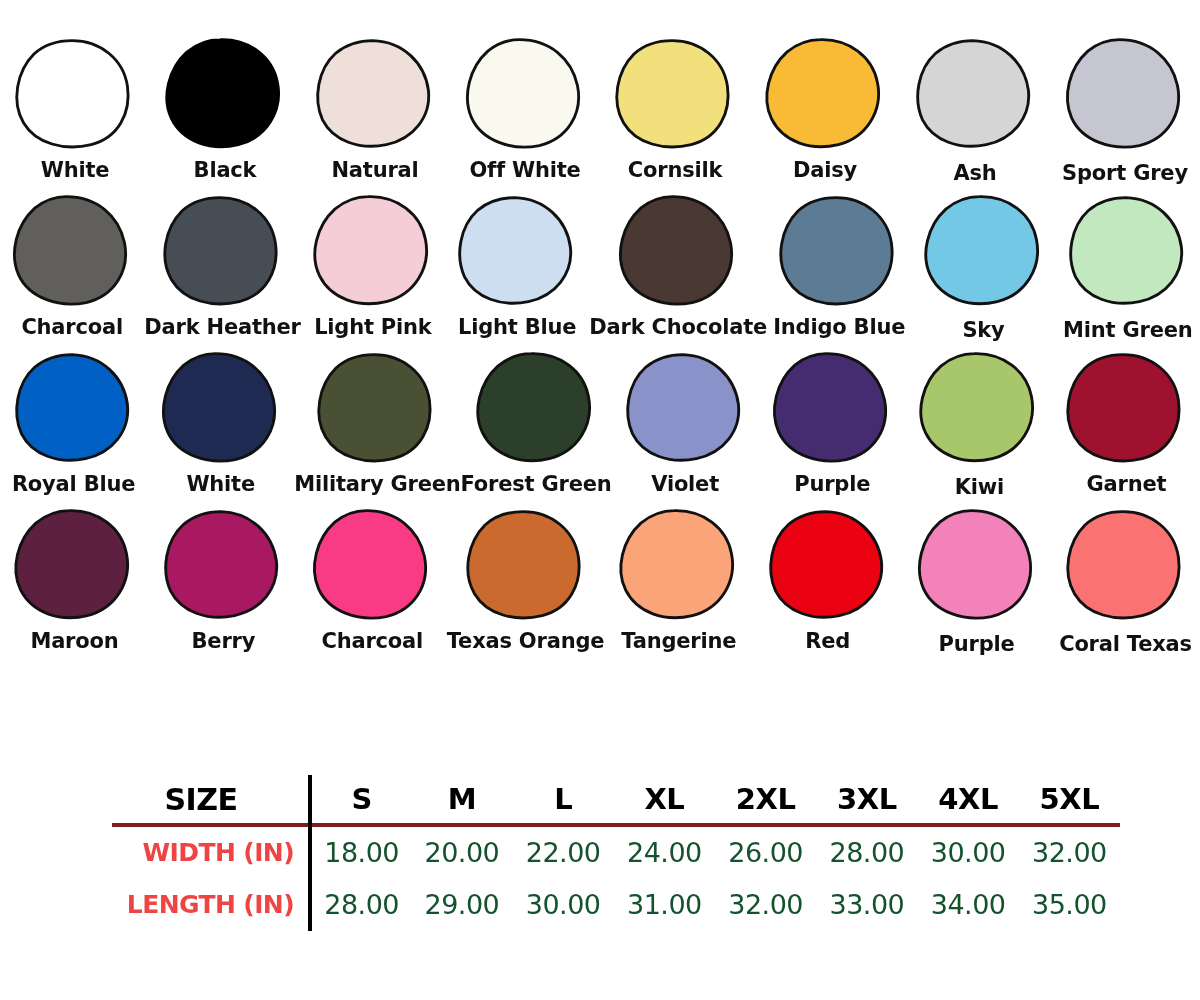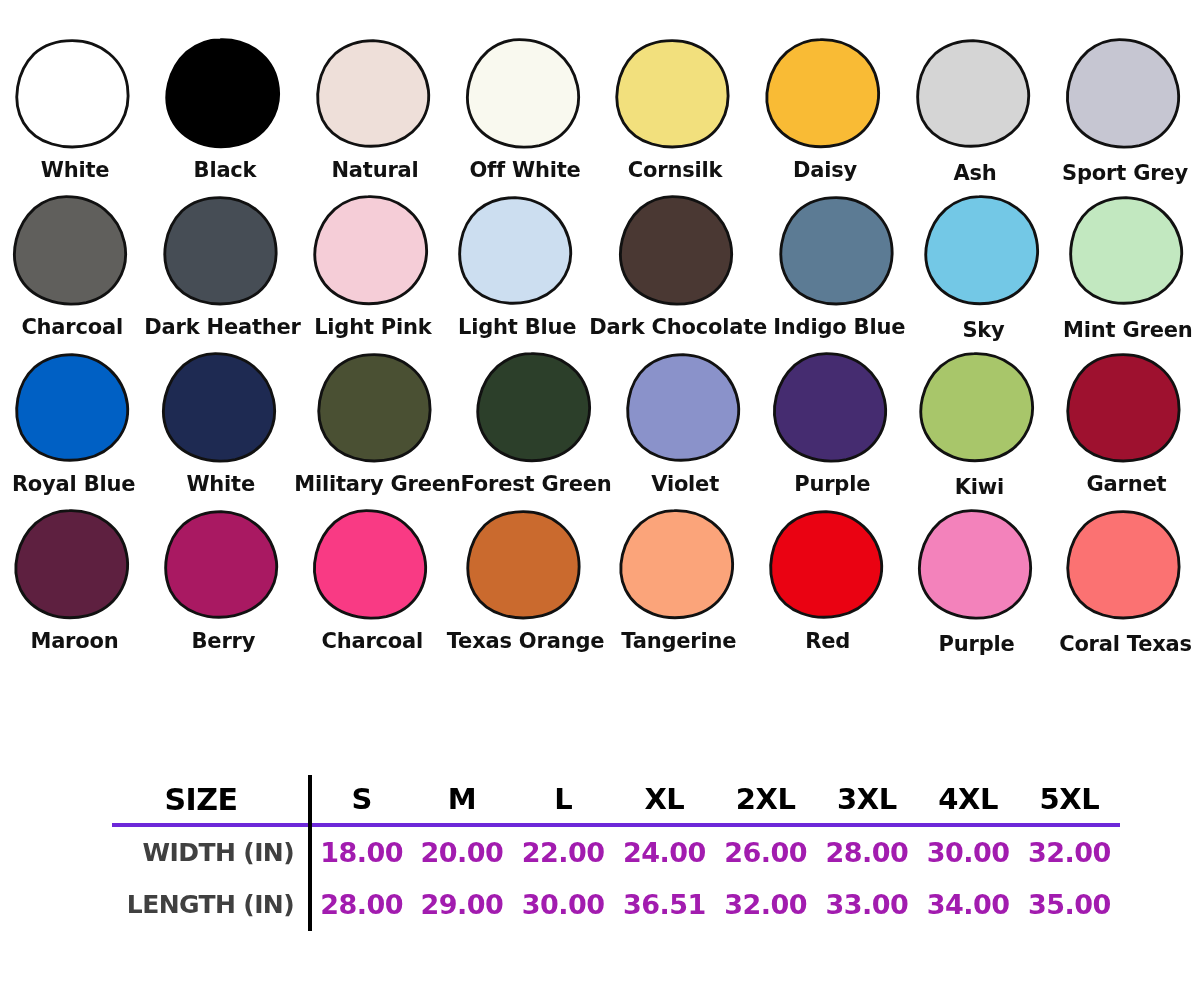--- a/index.html
+++ b/index.html
@@ -99,7 +99,7 @@
     text-align: center;
     padding-right: 18px;
   }
-  thead tr { border-bottom: 4px solid #6d28d9; }
+  thead tr { border-bottom: 4px solid #7f1d1d; }
 
   tbody th.rowhead {
     font-weight: bold;

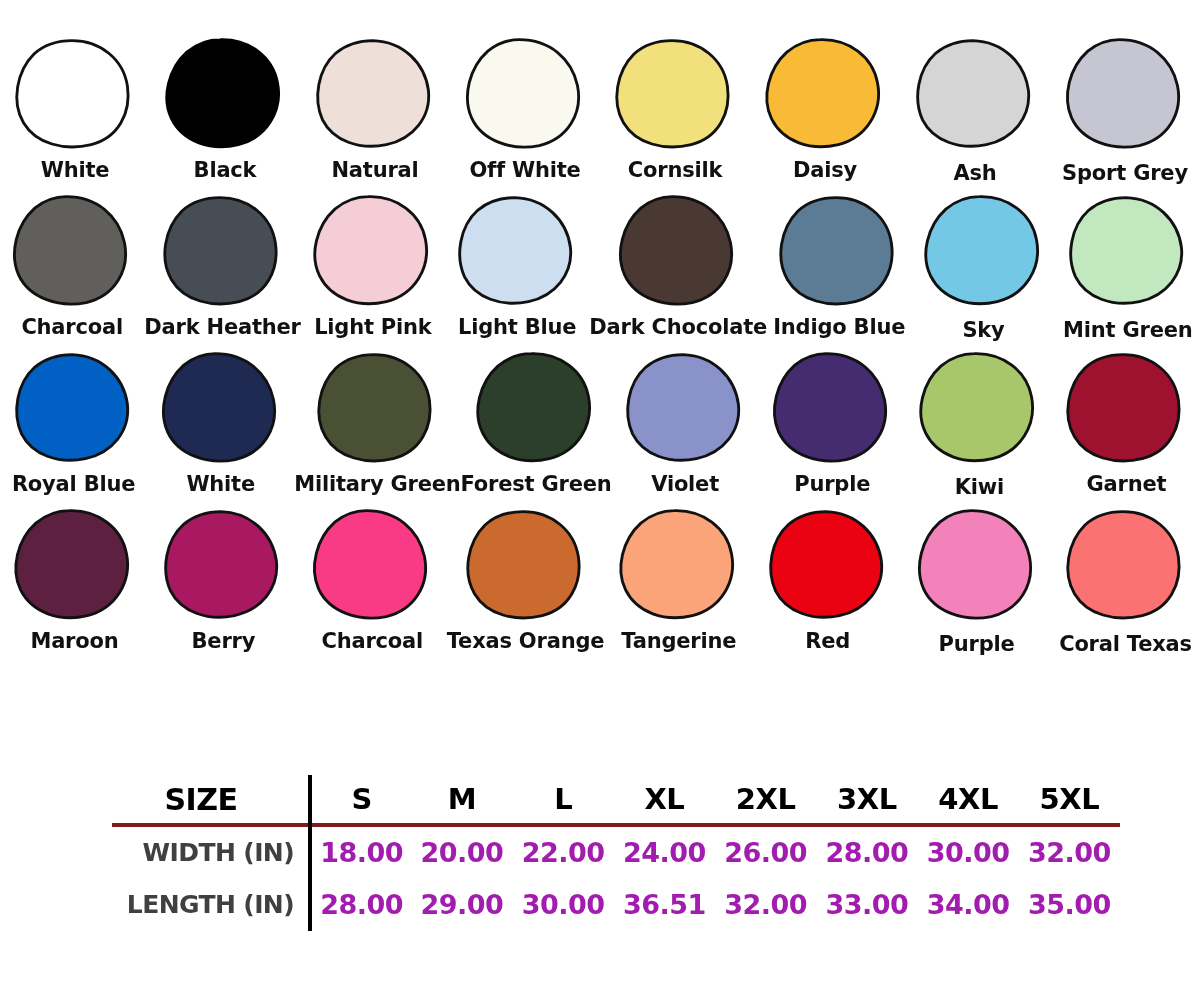--- a/index.html
+++ b/index.html
@@ -104,7 +104,7 @@
   tbody th.rowhead {
     font-weight: bold;
     font-size: 25px;
-    color: #404040;
+    color: #ef4444;
     text-align: right;
     padding-right: 14px;
     letter-spacing: -0.6px;

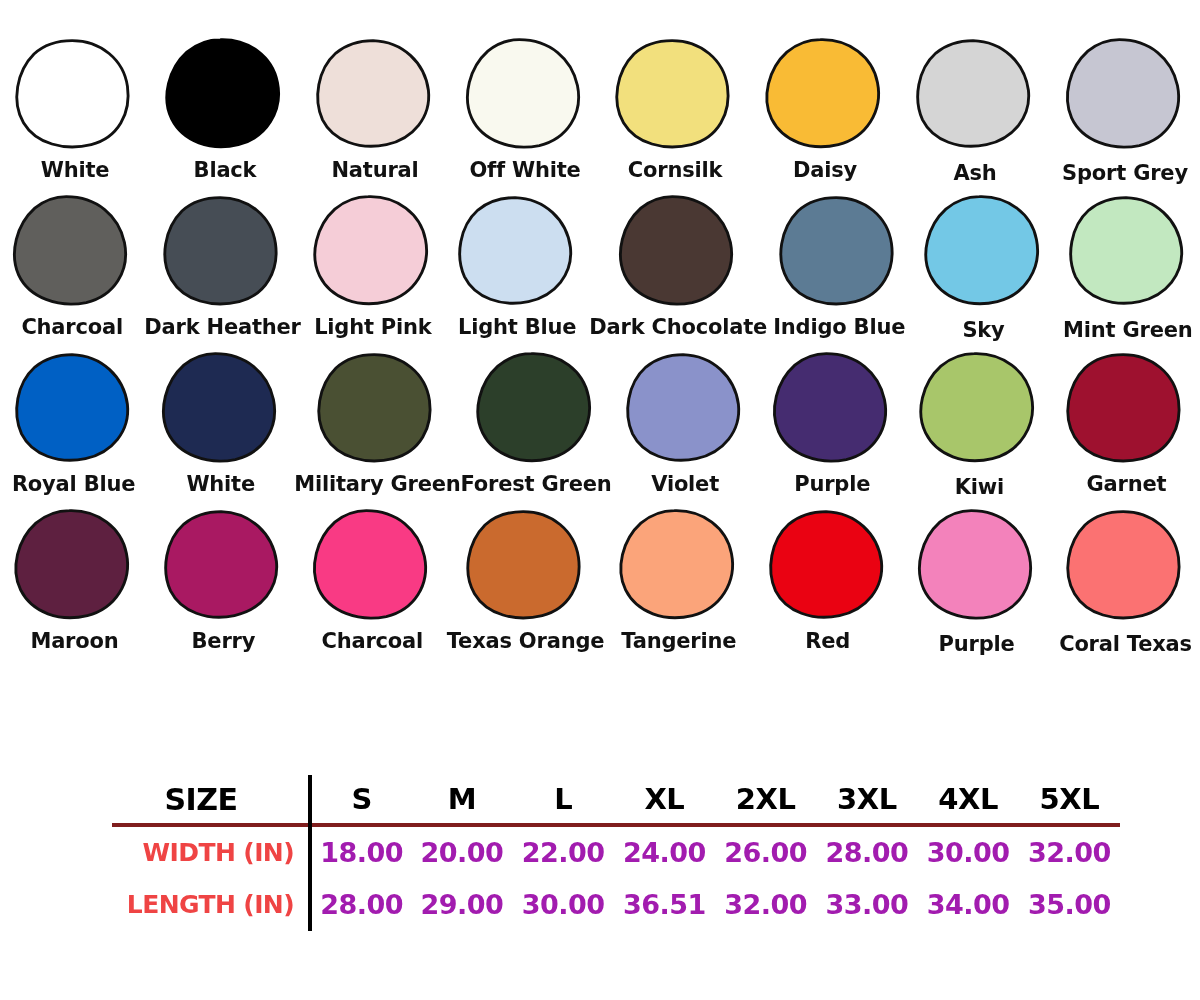--- a/index.html
+++ b/index.html
@@ -112,8 +112,8 @@
   }
   tbody td {
     font-size: 27px;
-    font-weight: bold;
-    color: #a21caf;
+    font-weight: normal;
+    color: #14532d;
     letter-spacing: -0.5px;
   }
   tbody tr { height: 53px; }

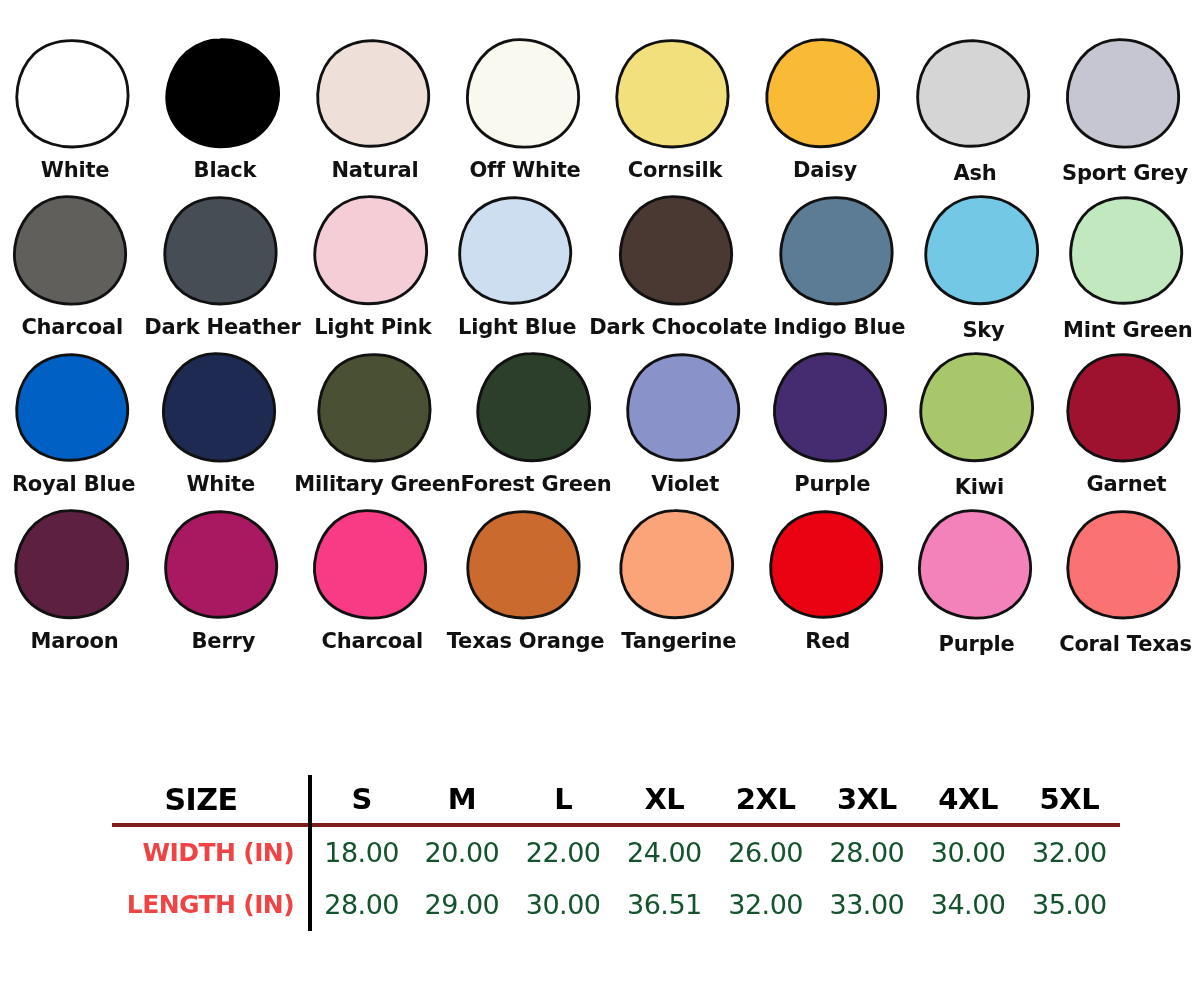--- a/index.html
+++ b/index.html
@@ -429,7 +429,7 @@
           <td>28.00</td>
           <td>29.00</td>
           <td>30.00</td>
-          <td>36.51</td>
+          <td>31.00</td>
           <td>32.00</td>
           <td>33.00</td>
           <td>34.00</td>

